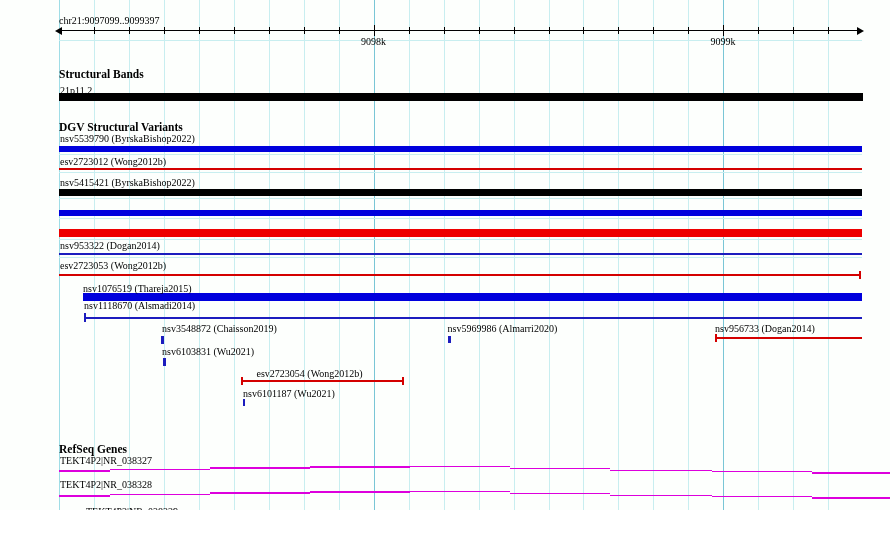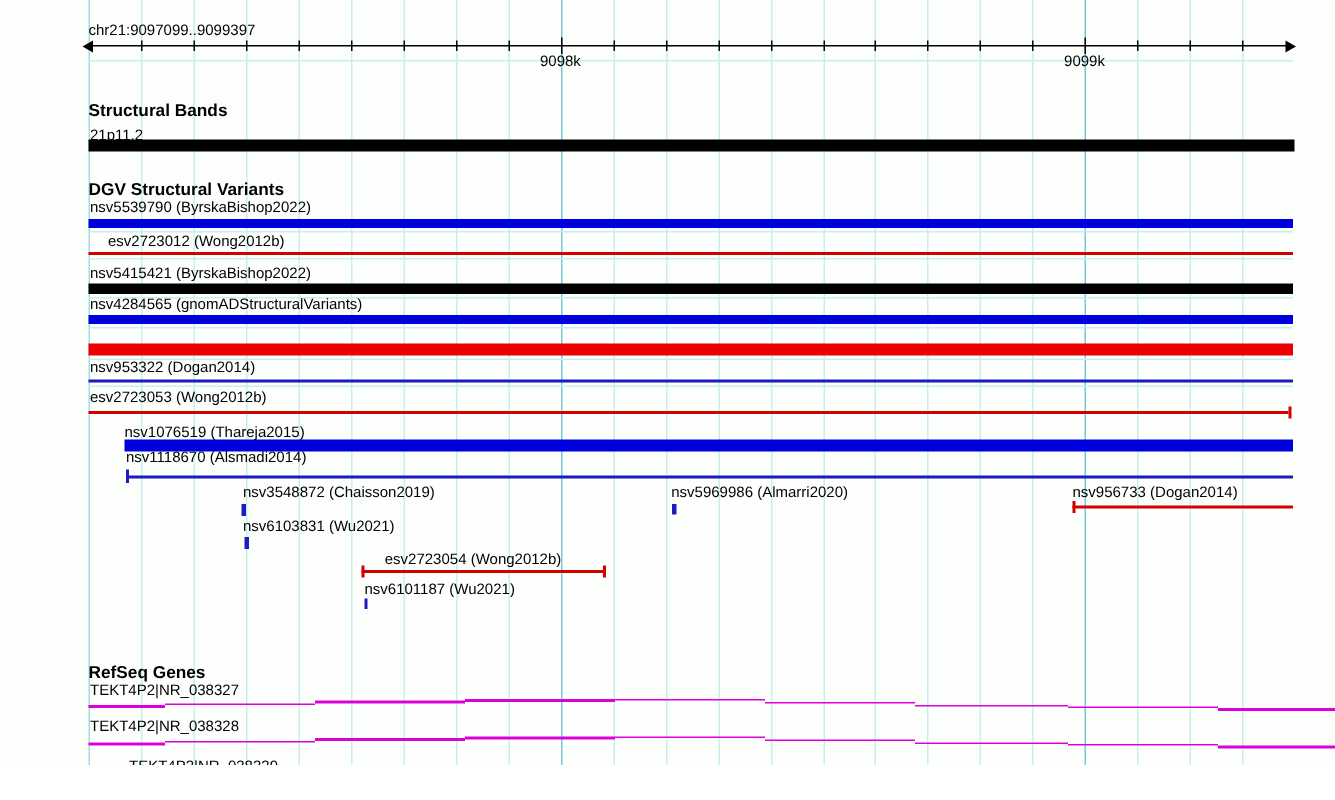--- a/index.html
+++ b/index.html
@@ -4,7 +4,7 @@
 <style>
   html,body{margin:0;padding:0;background:#fff;}
   .stage{position:relative;width:890px;height:510px;background:#fdfffd;overflow:hidden;
-         font-family:Liberation Sans, sans-serif;}
+         font-family:Liberation Serif, serif;}
   .abs{position:absolute;}
   .g{z-index:0;}
   .gl{z-index:1;}

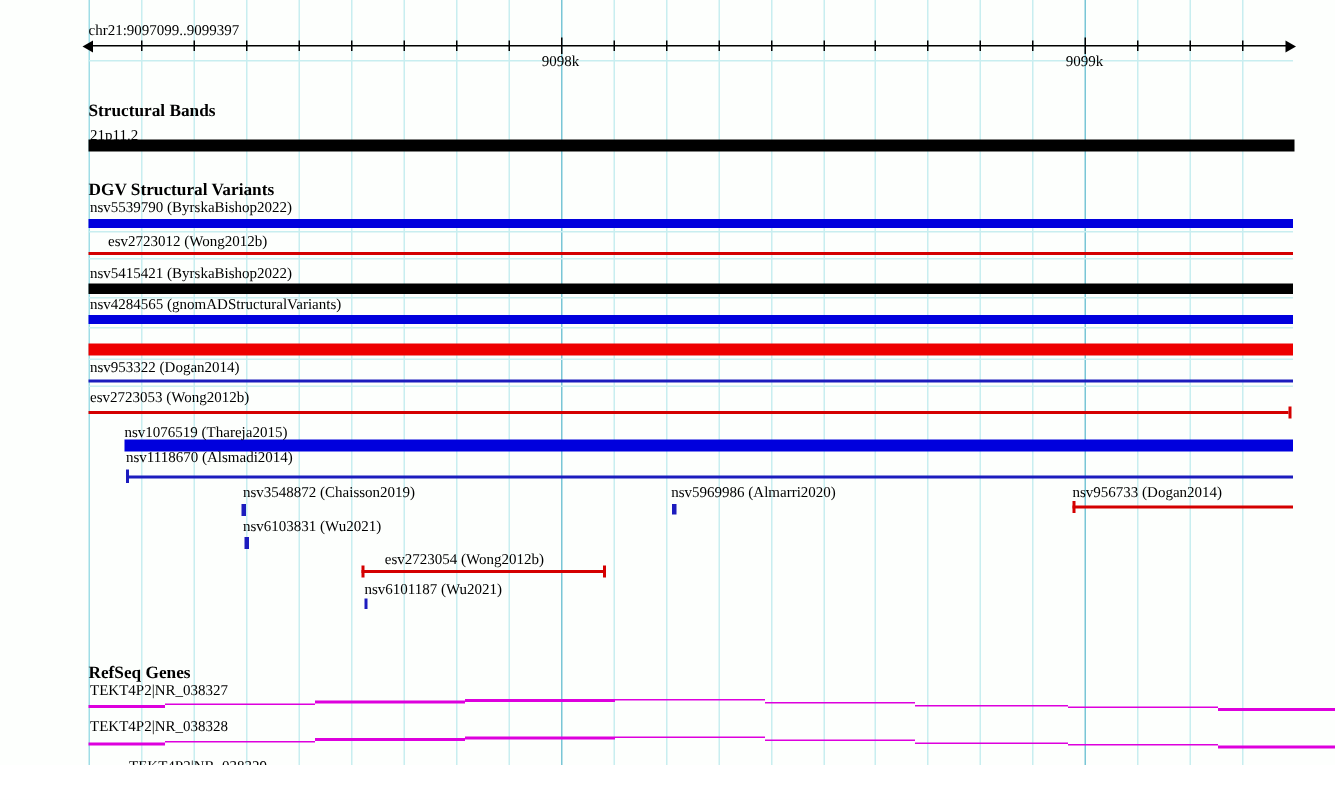--- a/index.html
+++ b/index.html
@@ -83,7 +83,7 @@
     <div class="abs gl" style="left: 59px; top: 92.6px; width: 803.5px; height: 8.6px; background: rgb(0, 0, 0);"></div>
     <div class="t" style="left: 60px; top: 134px;">nsv5539790 (ByrskaBishop2022)</div>
     <div class="abs gl" style="left: 59px; top: 145.7px; width: 803px; height: 6.6px; background: rgb(0, 0, 221);"></div>
-    <div class="t" style="left: 72px; top: 156.5px;">esv2723012 (Wong2012b)</div>
+    <div class="t" style="left: 60px; top: 156.5px;">esv2723012 (Wong2012b)</div>
     <div class="abs gl" style="left: 59px; top: 168px; width: 803px; height: 1.5px; background: rgb(212, 0, 0);"></div>
     <div class="t" style="left: 60px; top: 177.5px;">nsv5415421 (ByrskaBishop2022)</div>
     <div class="abs gl" style="left: 59px; top: 188.8px; width: 803px; height: 7.4px; background: rgb(0, 0, 0);"></div>

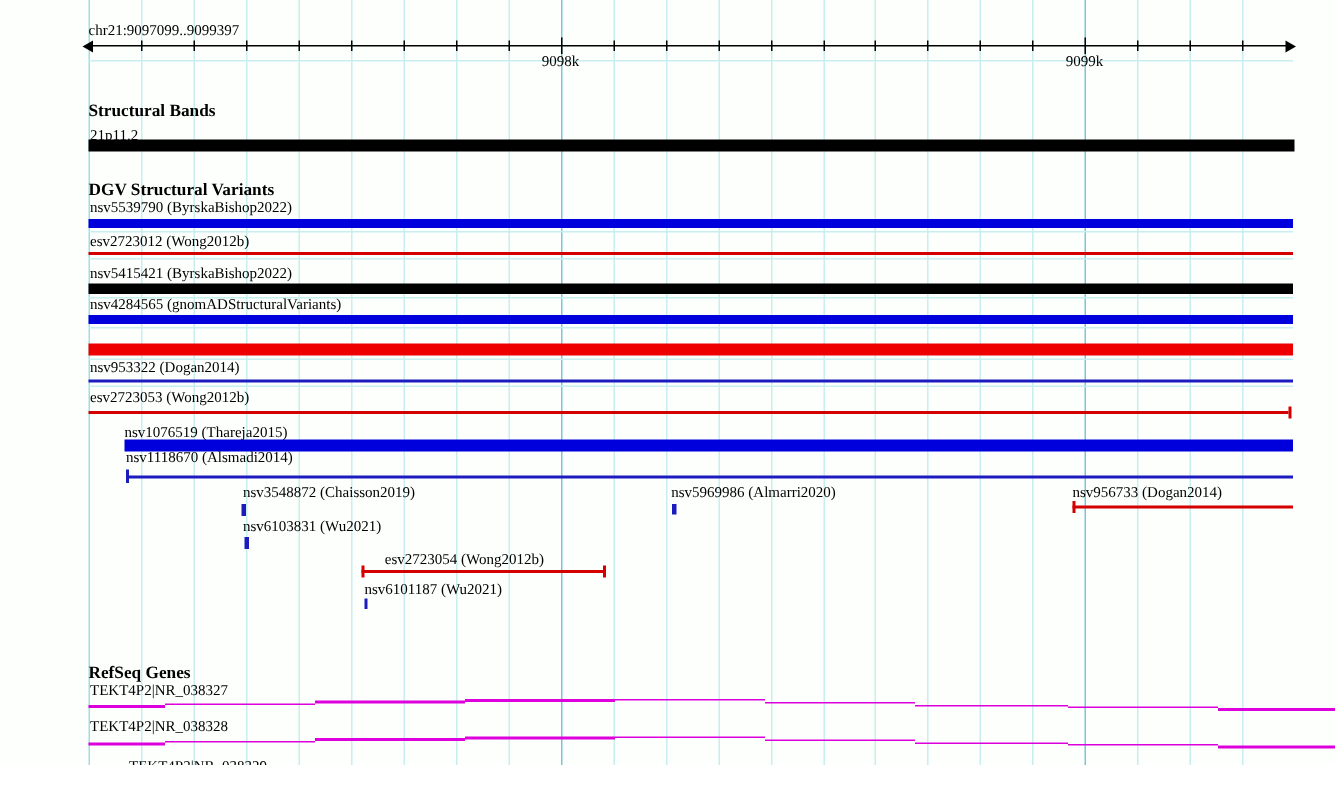--- a/index.html
+++ b/index.html
@@ -87,7 +87,6 @@
     <div class="abs gl" style="left: 59px; top: 168px; width: 803px; height: 1.5px; background: rgb(212, 0, 0);"></div>
     <div class="t" style="left: 60px; top: 177.5px;">nsv5415421 (ByrskaBishop2022)</div>
     <div class="abs gl" style="left: 59px; top: 188.8px; width: 803px; height: 7.4px; background: rgb(0, 0, 0);"></div>
-    <div class="t" style="left: 60px; top: 198.5px;">nsv4284565 (gnomADStructuralVariants)</div>
     <div class="abs gl" style="left: 59px; top: 209.7px; width: 803px; height: 6.6px; background: rgb(0, 0, 221);"></div>
     <div class="abs gl" style="left: 59px; top: 229px; width: 803px; height: 8.3px; background: rgb(238, 0, 0);"></div>
     <div class="t" style="left: 60px; top: 240.5px;">nsv953322 (Dogan2014)</div>

